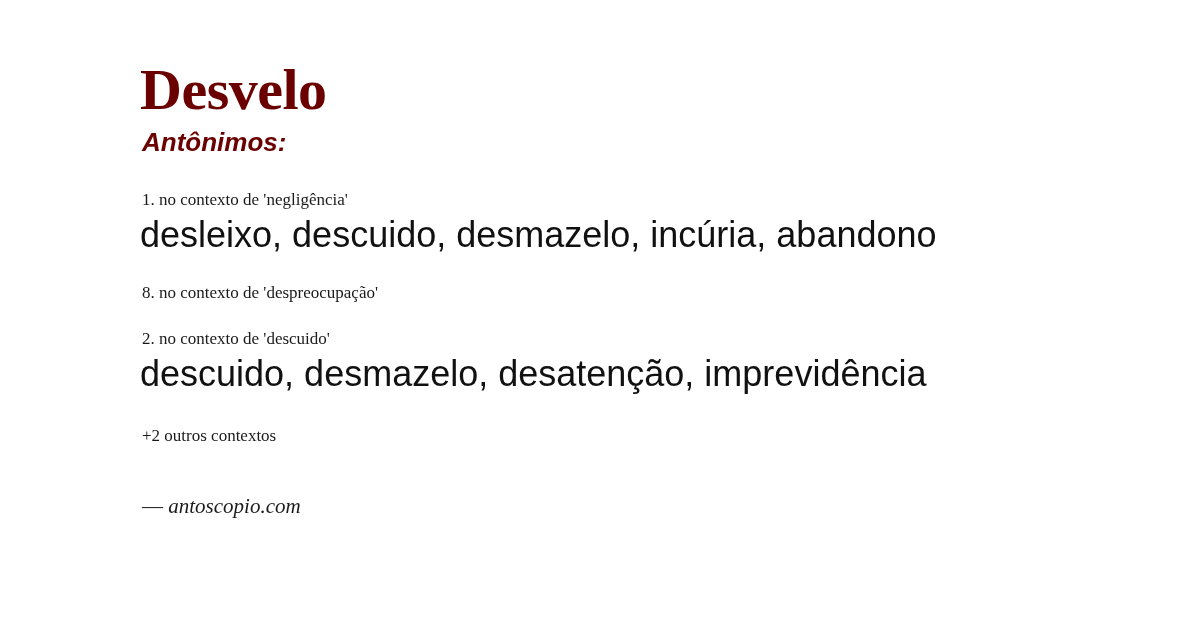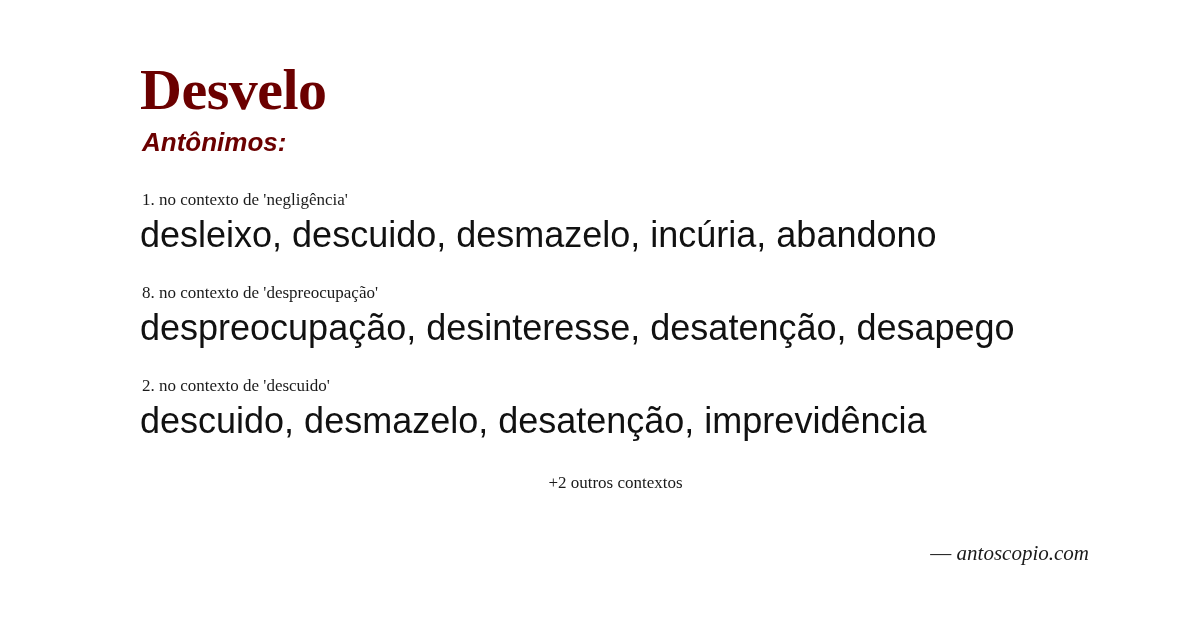--- a/index.html
+++ b/index.html
@@ -19,7 +19,7 @@
     width: 1200px;
     height: 628px;
     box-sizing: border-box;
-    padding: 60px 111px 0 140px;
+    padding: 60px 75px 0 140px;
   }
   .headword {
     font-family: "Liberation Serif", serif;

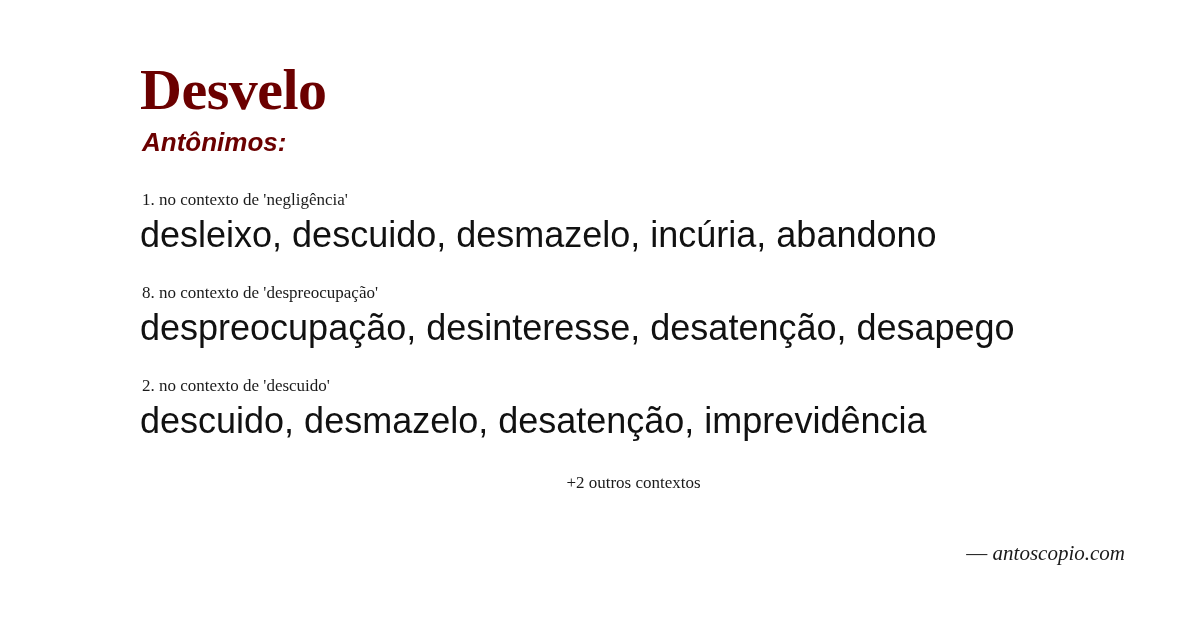--- a/index.html
+++ b/index.html
@@ -94,7 +94,6 @@
 
     <div class="sense">
       <div class="sense-context">8. no contexto de 'despreocupação'</div>
-      <div class="sense-words">despreocupação, desinteresse, desatenção, desapego</div>
     </div>
 
     <div class="sense">

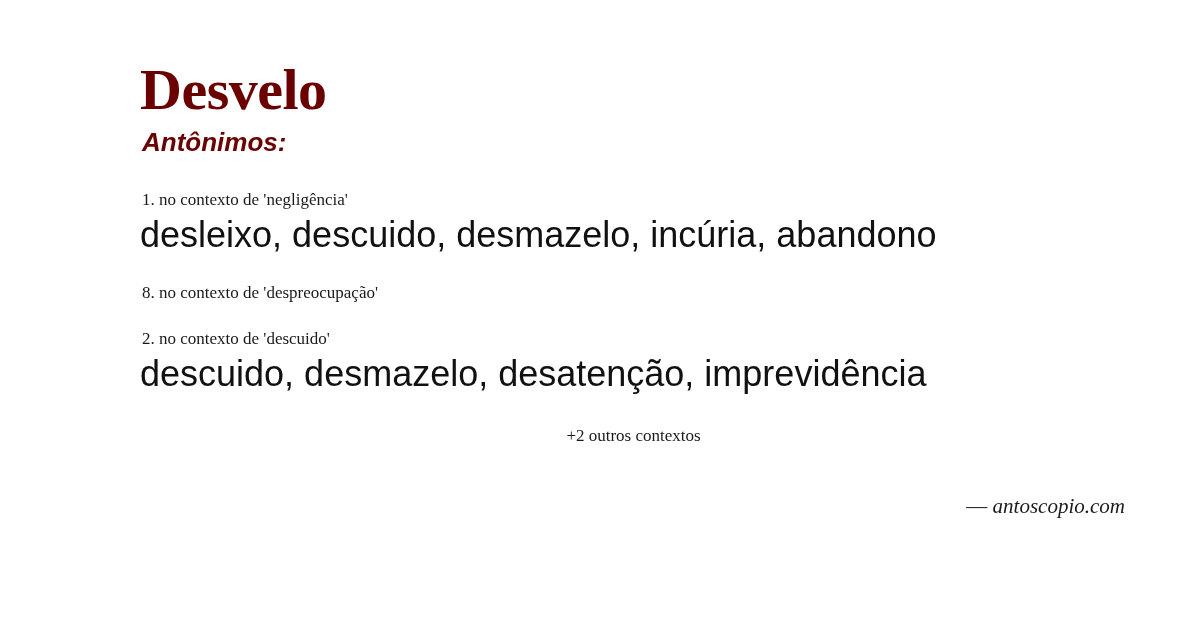--- a/index.html
+++ b/index.html
@@ -62,7 +62,6 @@
     font-size: 17px;
     color: #1a1a1a;
     margin: 30px 0 0 2px;
-    text-align: center;
   }
   .source {
     font-family: "Liberation Serif", serif;

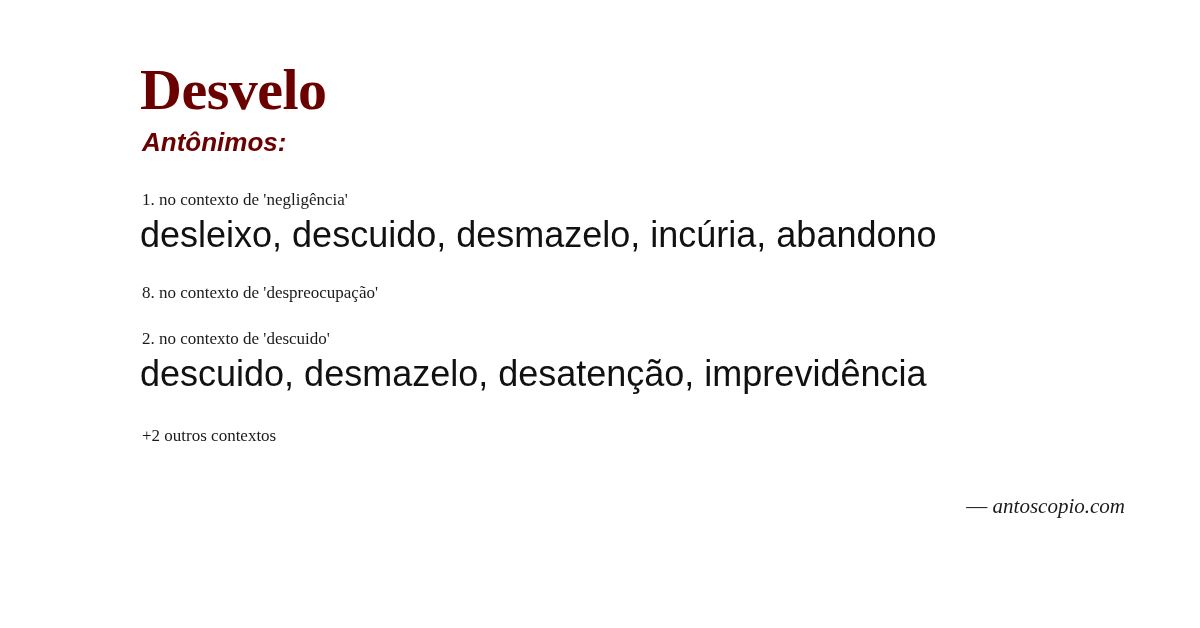--- a/index.html
+++ b/index.html
@@ -70,7 +70,6 @@
     color: #1a1a1a;
     margin-top: 48px;
     margin-left: 2px;
-    text-align: right;
   }
   .source .dash {
     font-style: normal;

